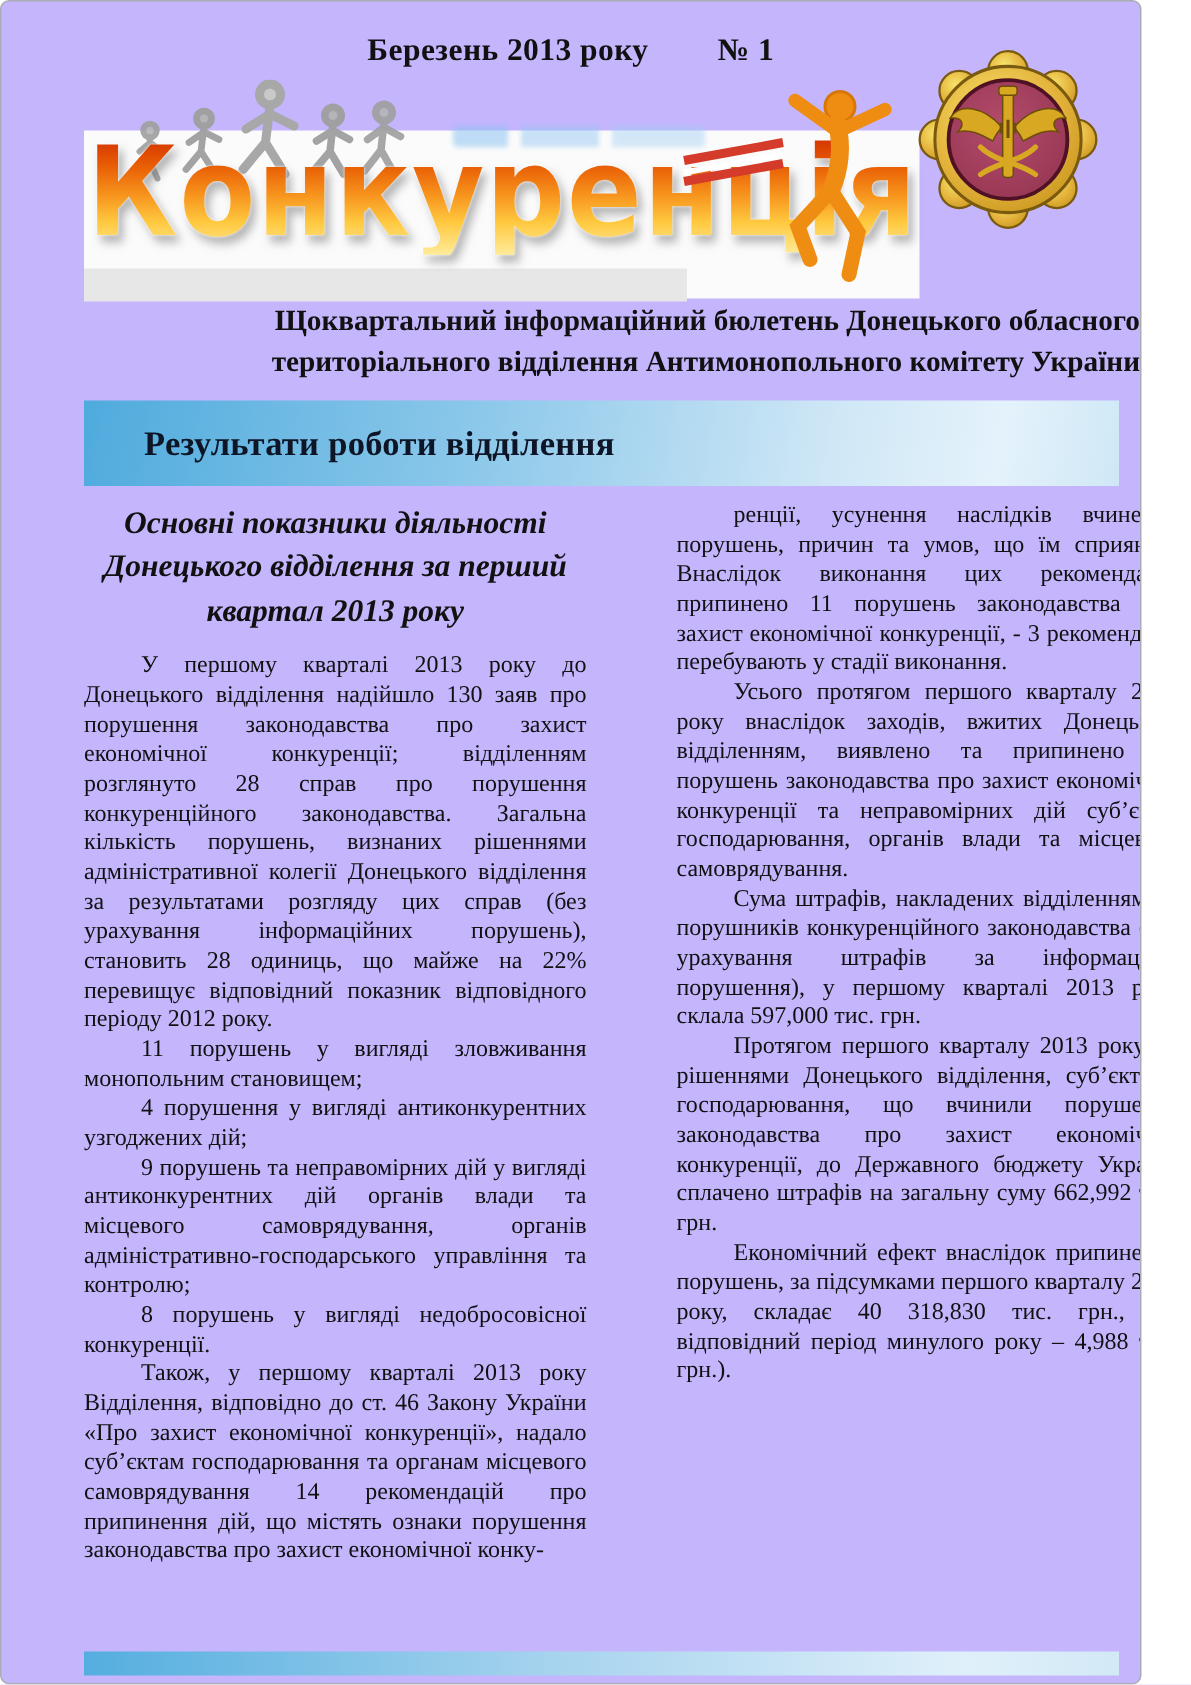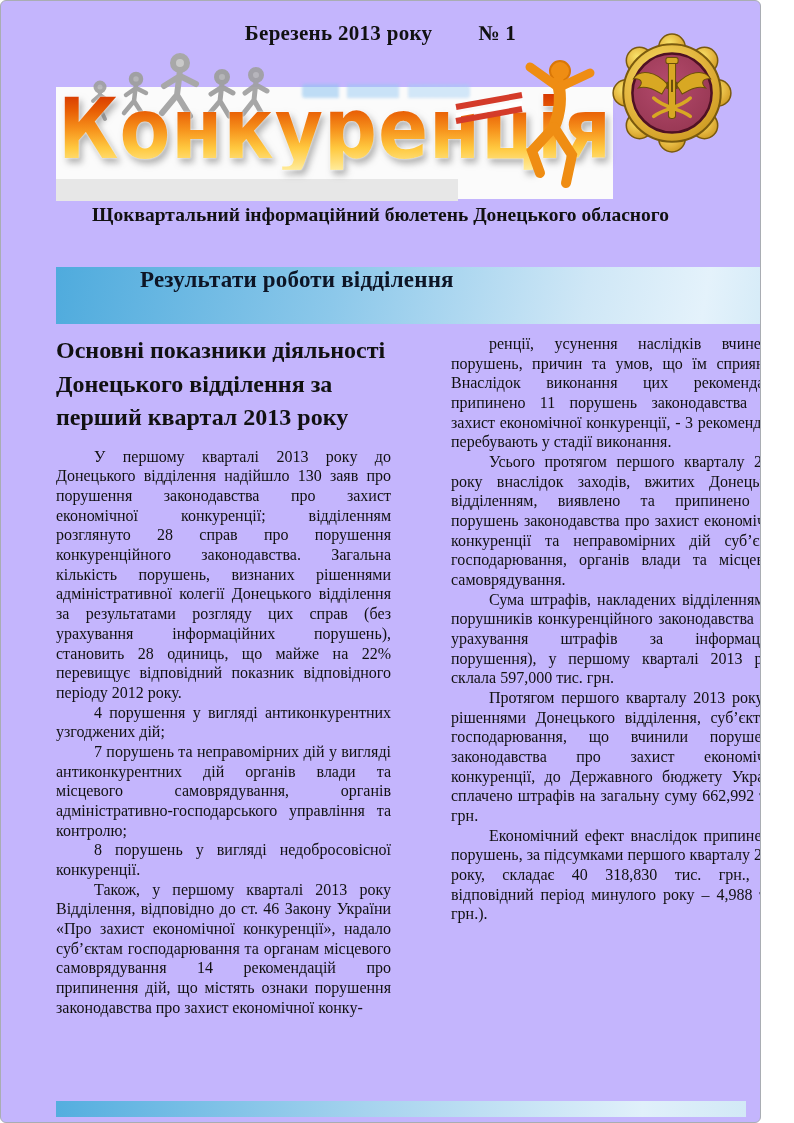--- a/index.html
+++ b/index.html
@@ -38,7 +38,7 @@
   .emblem{position:absolute;left:610px;top:26px;width:122px;height:132px;}
   
   .subtitle{
-    position:absolute;top:200px;left:0;width:100%;text-align:center;
+    position:absolute;top:200px;left:0;width:100%;text-align:right;
     font-weight:bold;font-size:19.5px;line-height:1.4;font-family:Liberation Serif, serif;
   }
   

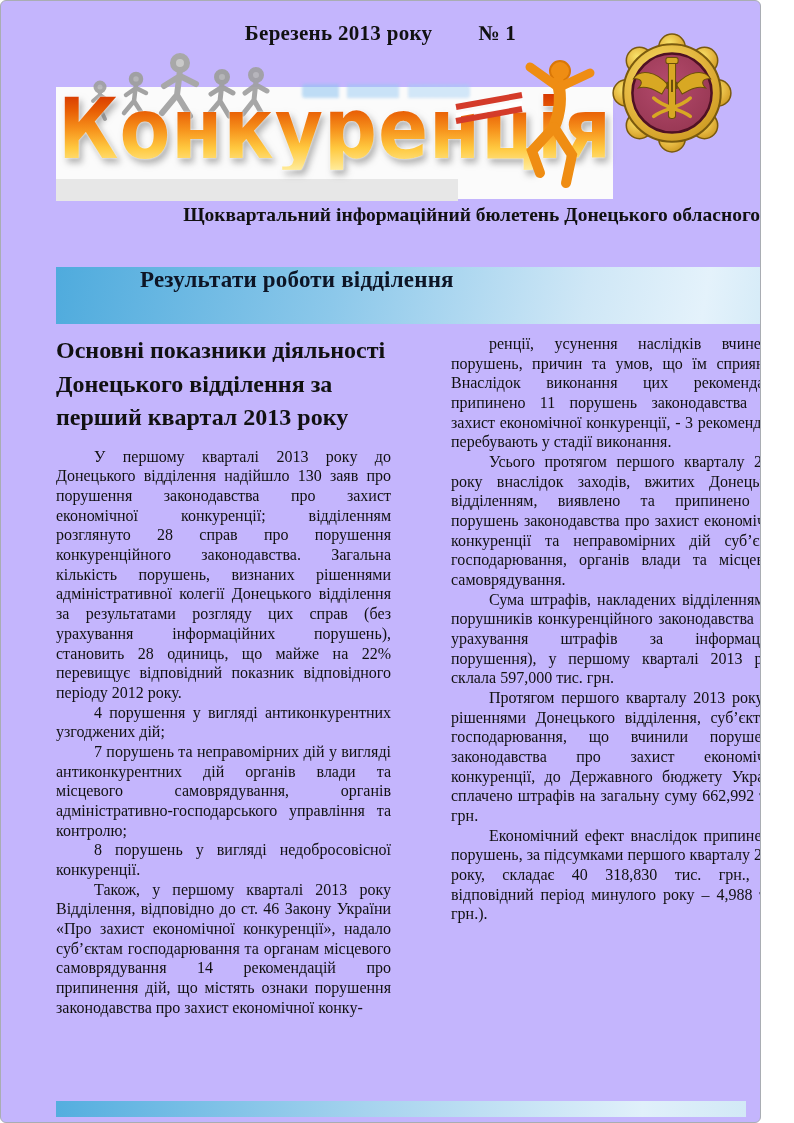--- a/index.html
+++ b/index.html
@@ -166,6 +166,7 @@
 
   <div class="subtitle">
     <div>Щоквартальний інформаційний бюлетень Донецького обласного</div>
+    <div>територіального відділення Антимонопольного комітету України</div>
   </div>
 
   <div class="banner">

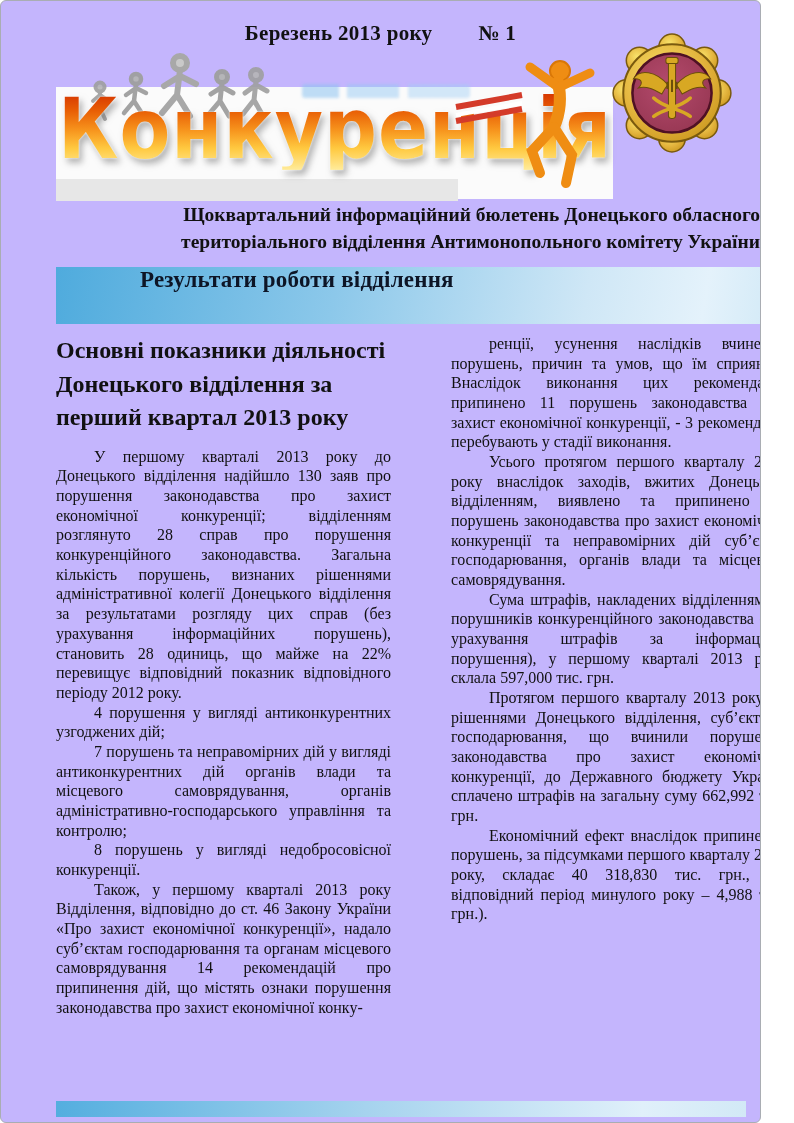--- a/index.html
+++ b/index.html
@@ -45,7 +45,7 @@
   .banner{
     position:absolute;left:55px;top:266px;width:690px;height:57px;
     background:linear-gradient(100deg,#4fabdd 0%,#8cc8ea 38%,#cfe7f6 72%,#e4f2fb 88%,#cfe8f6 100%);
-    display:flex;padding-left:44px;
+    display:flex;align-items:center;
   }
   .banner-title{
     padding-left:40px;font-weight:bold;font-size:23px;color:#0d1526;letter-spacing:.2px;

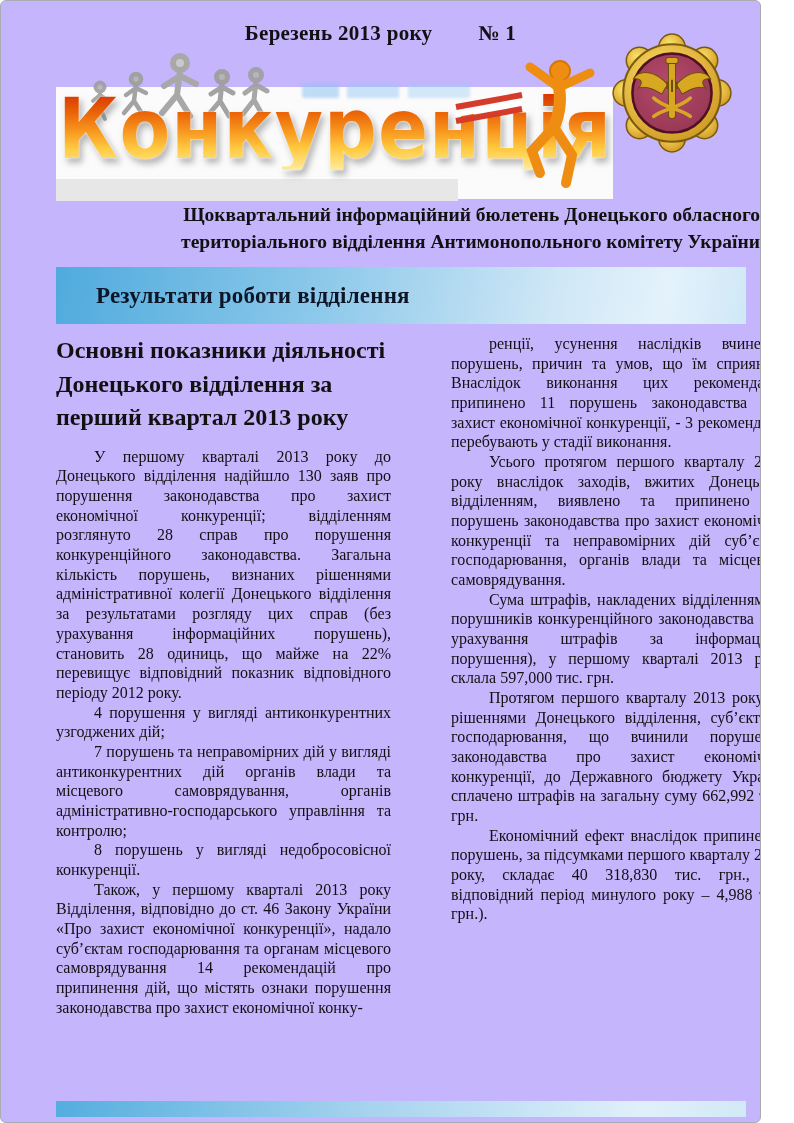--- a/index.html
+++ b/index.html
@@ -56,7 +56,7 @@
   .col-left{left:0;}
   .col-right{left:355px;margin-left:40px;}
   .article-heading{
-    margin:0 0 12px 0;text-align:left;font-weight:bold;font-size:24px;line-height:1.4;
+    margin:0 0 12px 0;text-align:center;font-weight:bold;font-size:21px;line-height:1.4;font-style:italic;
   }
   .col p{
     margin:0;font-size:16px;line-height:1.23;text-align:justify;text-indent:38px;

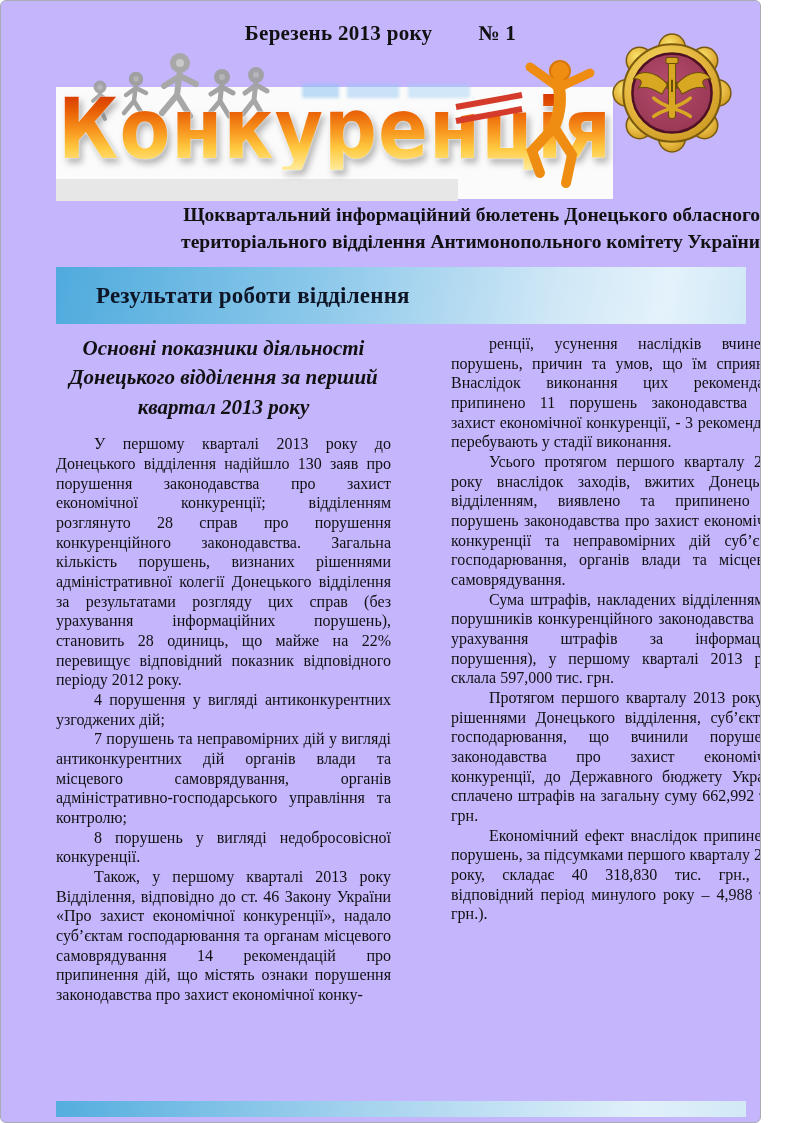--- a/index.html
+++ b/index.html
@@ -177,6 +177,7 @@
     <div class="col col-left">
       <h2 class="article-heading">Основні показники діяльності Донецького відділення за перший квартал 2013 року</h2>
       <p>У першому кварталі 2013 року до Донецького відділення надійшло 130 заяв про порушення законодавства про захист економічної конкуренції; відділенням розглянуто 28 справ про порушення конкуренційного законодавства. Загальна кількість порушень, визнаних рішеннями адміністративної колегії Донецького відділення за результатами розгляду цих справ (без урахування інформаційних порушень), становить 28 одиниць, що майже на 22% перевищує відповідний показник відповідного періоду 2012 року.</p>
+      <p>11 порушень у вигляді зловживання монопольним становищем;</p>
       <p>4 порушення у вигляді антиконкурентних узгоджених дій;</p>
       <p>7 порушень та неправомірних дій у вигляді антиконкурентних дій органів влади та місцевого самоврядування, органів адміністративно-господарського управління та контролю;</p>
       <p>8 порушень у вигляді недобросовісної конкуренції.</p>

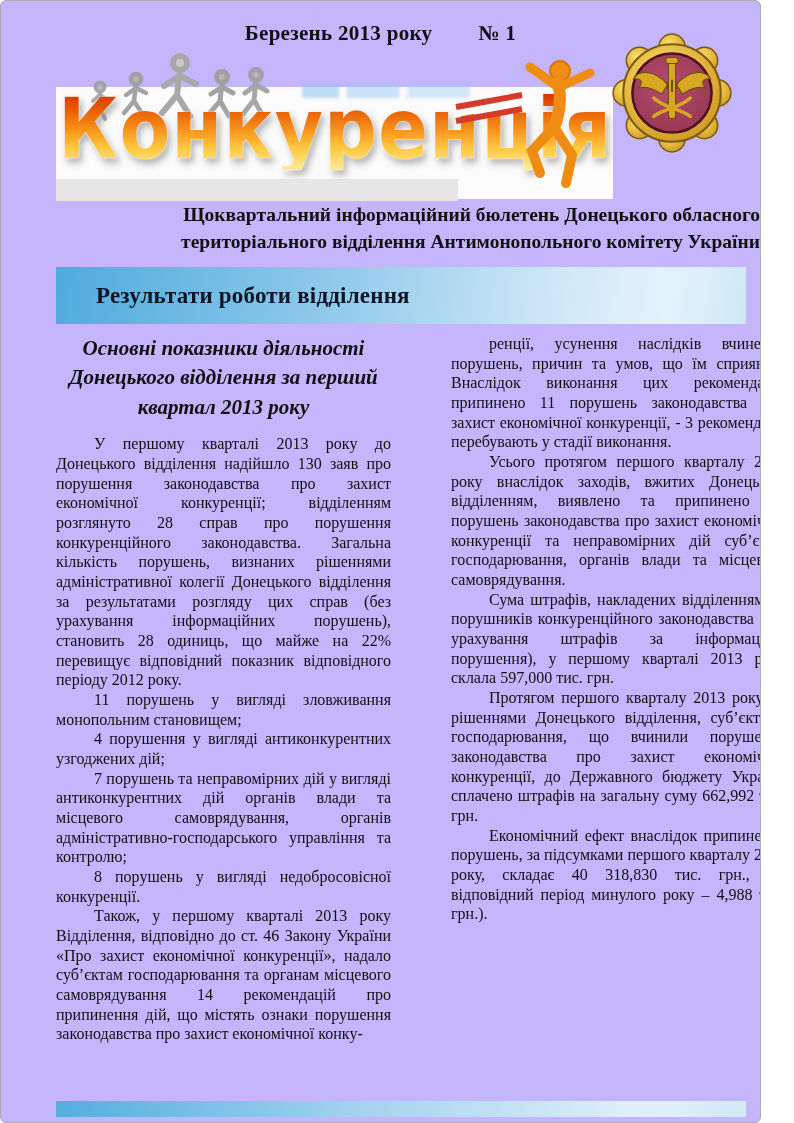--- a/index.html
+++ b/index.html
@@ -179,7 +179,7 @@
       <p>У першому кварталі 2013 року до Донецького відділення надійшло 130 заяв про порушення законодавства про захист економічної конкуренції; відділенням розглянуто 28 справ про порушення конкуренційного законодавства. Загальна кількість порушень, визнаних рішеннями адміністративної колегії Донецького відділення за результатами розгляду цих справ (без урахування інформаційних порушень), становить 28 одиниць, що майже на 22% перевищує відповідний показник відповідного періоду 2012 року.</p>
       <p>11 порушень у вигляді зловживання монопольним становищем;</p>
       <p>4 порушення у вигляді антиконкурентних узгоджених дій;</p>
-      <p>7 порушень та неправомірних дій у вигляді антиконкурентних дій органів влади та місцевого самоврядування, органів адміністративно-господарського управління та контролю;</p>
+      <p>9 порушень та неправомірних дій у вигляді антиконкурентних дій органів влади та місцевого самоврядування, органів адміністративно-господарського управління та контролю;</p>
       <p>8 порушень у вигляді недобросовісної конкуренції.</p>
       <p>Також, у першому кварталі 2013 року Відділення, відповідно до ст. 46 Закону України «Про захист економічної конкуренції», надало суб’єктам господарювання та органам місцевого самоврядування 14 рекомендацій про припинення дій, що містять ознаки порушення законодавства про захист економічної конку-</p>
     </div>

